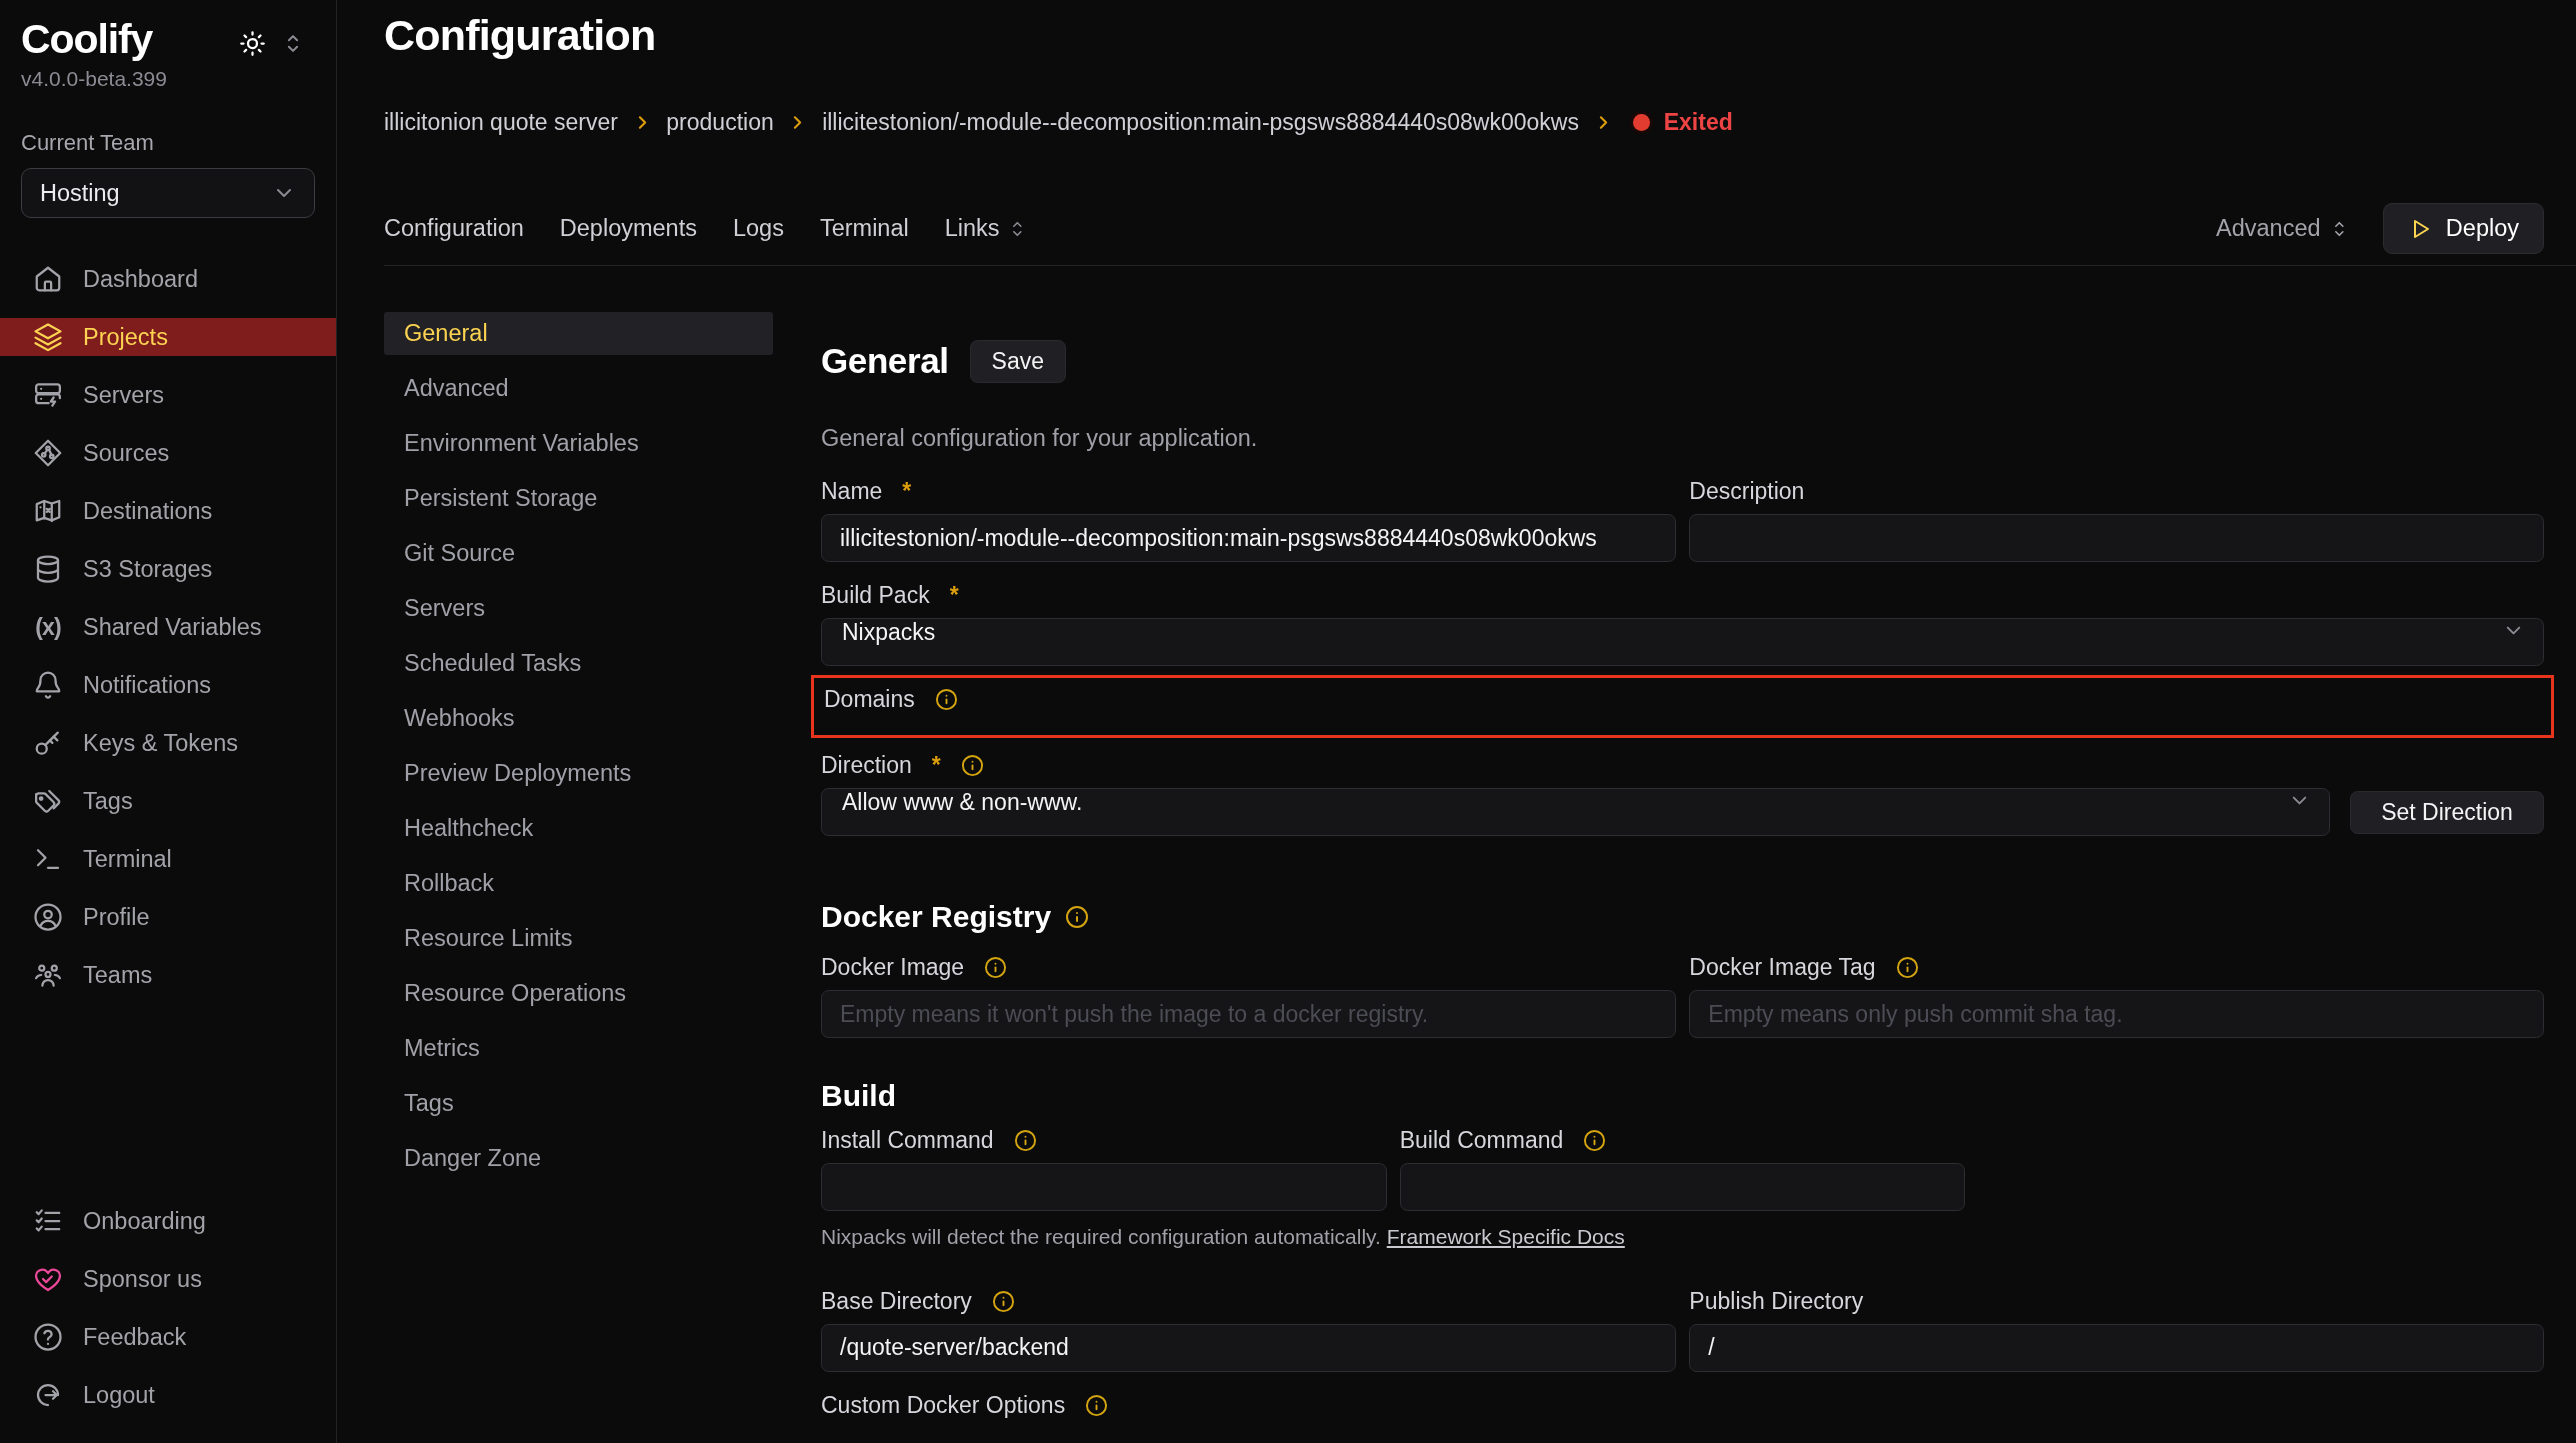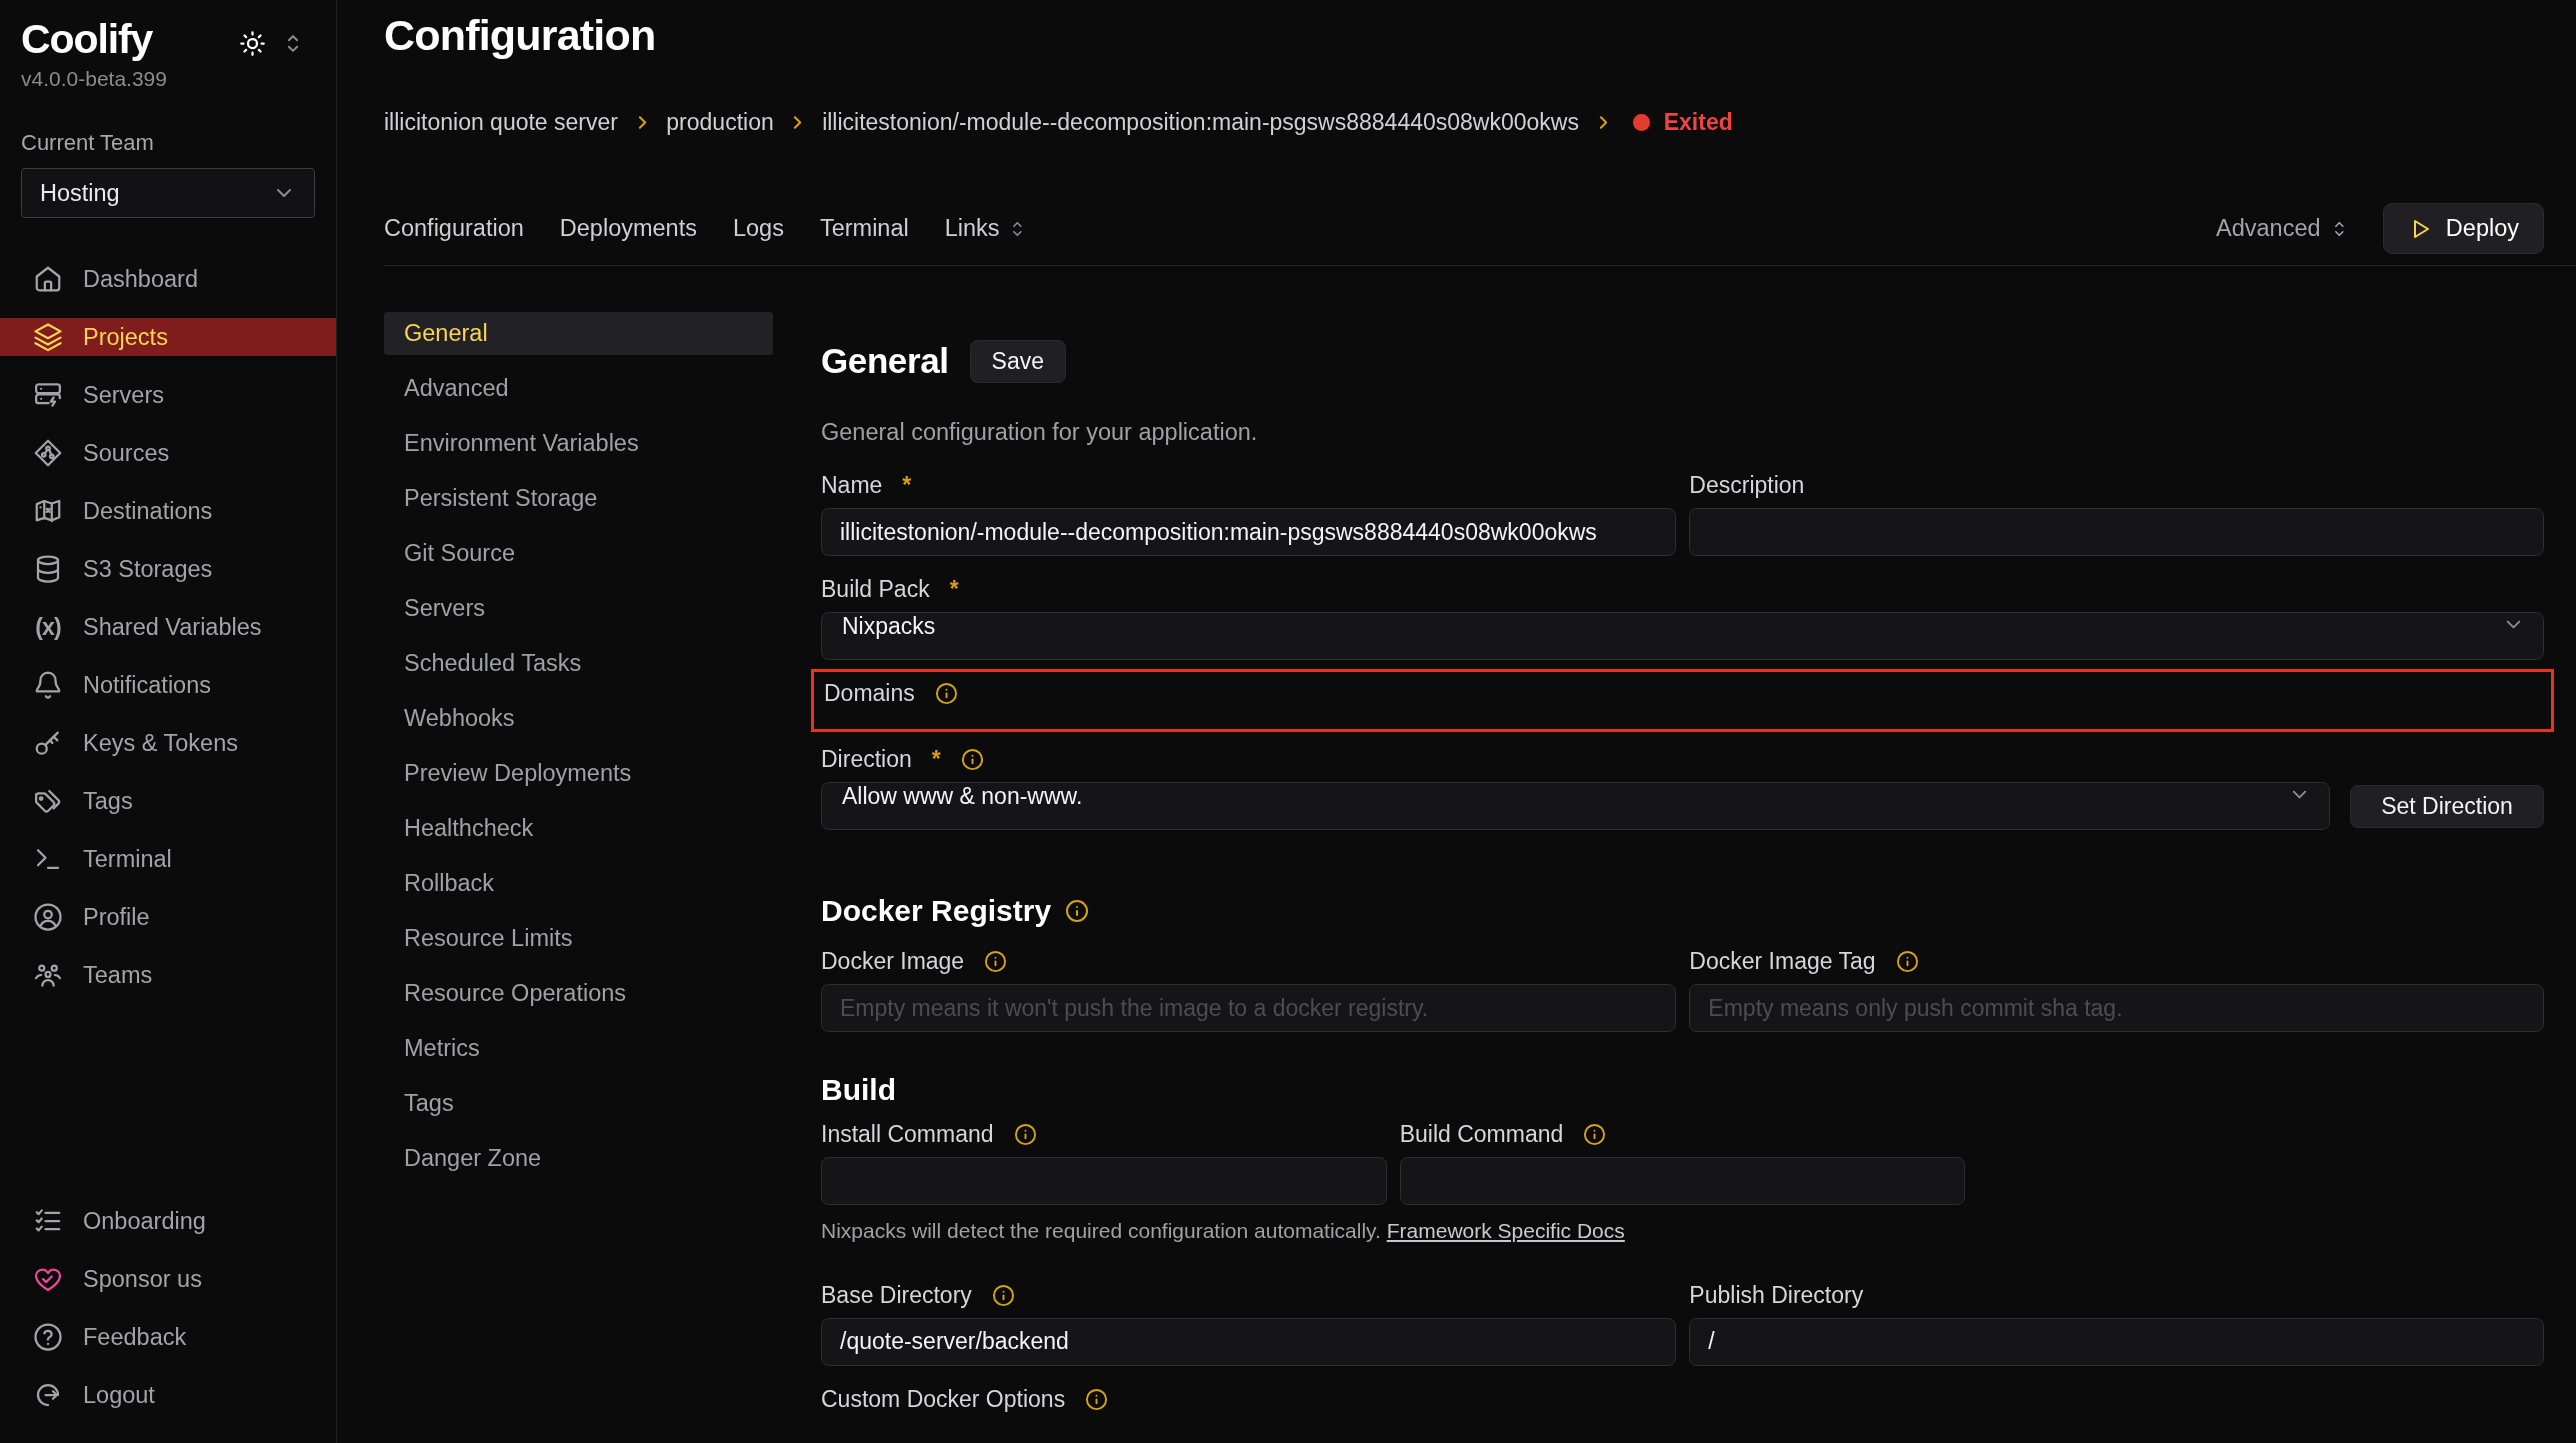--- a/index.html
+++ b/index.html
@@ -39,7 +39,7 @@
   .version{padding:0 21px;font-size:21px;color:#8b8b93;margin-top:6px;}
   .team-label{padding:0 21px;margin-top:39px;font-size:22px;color:#a7a7ae;}
   .team-select{
-    margin:12px 21px 0;height:50px;border:0.8px solid #3c3c42;border-radius:4px;
+    margin:12px 21px 0;height:50px;border:0.8px solid #3c3c42;border-radius:10px;
     background:#121214;display:flex;align-items:center;padding:0 18px;
     font-size:23.5px;color:#ececf0;cursor:pointer;
   }

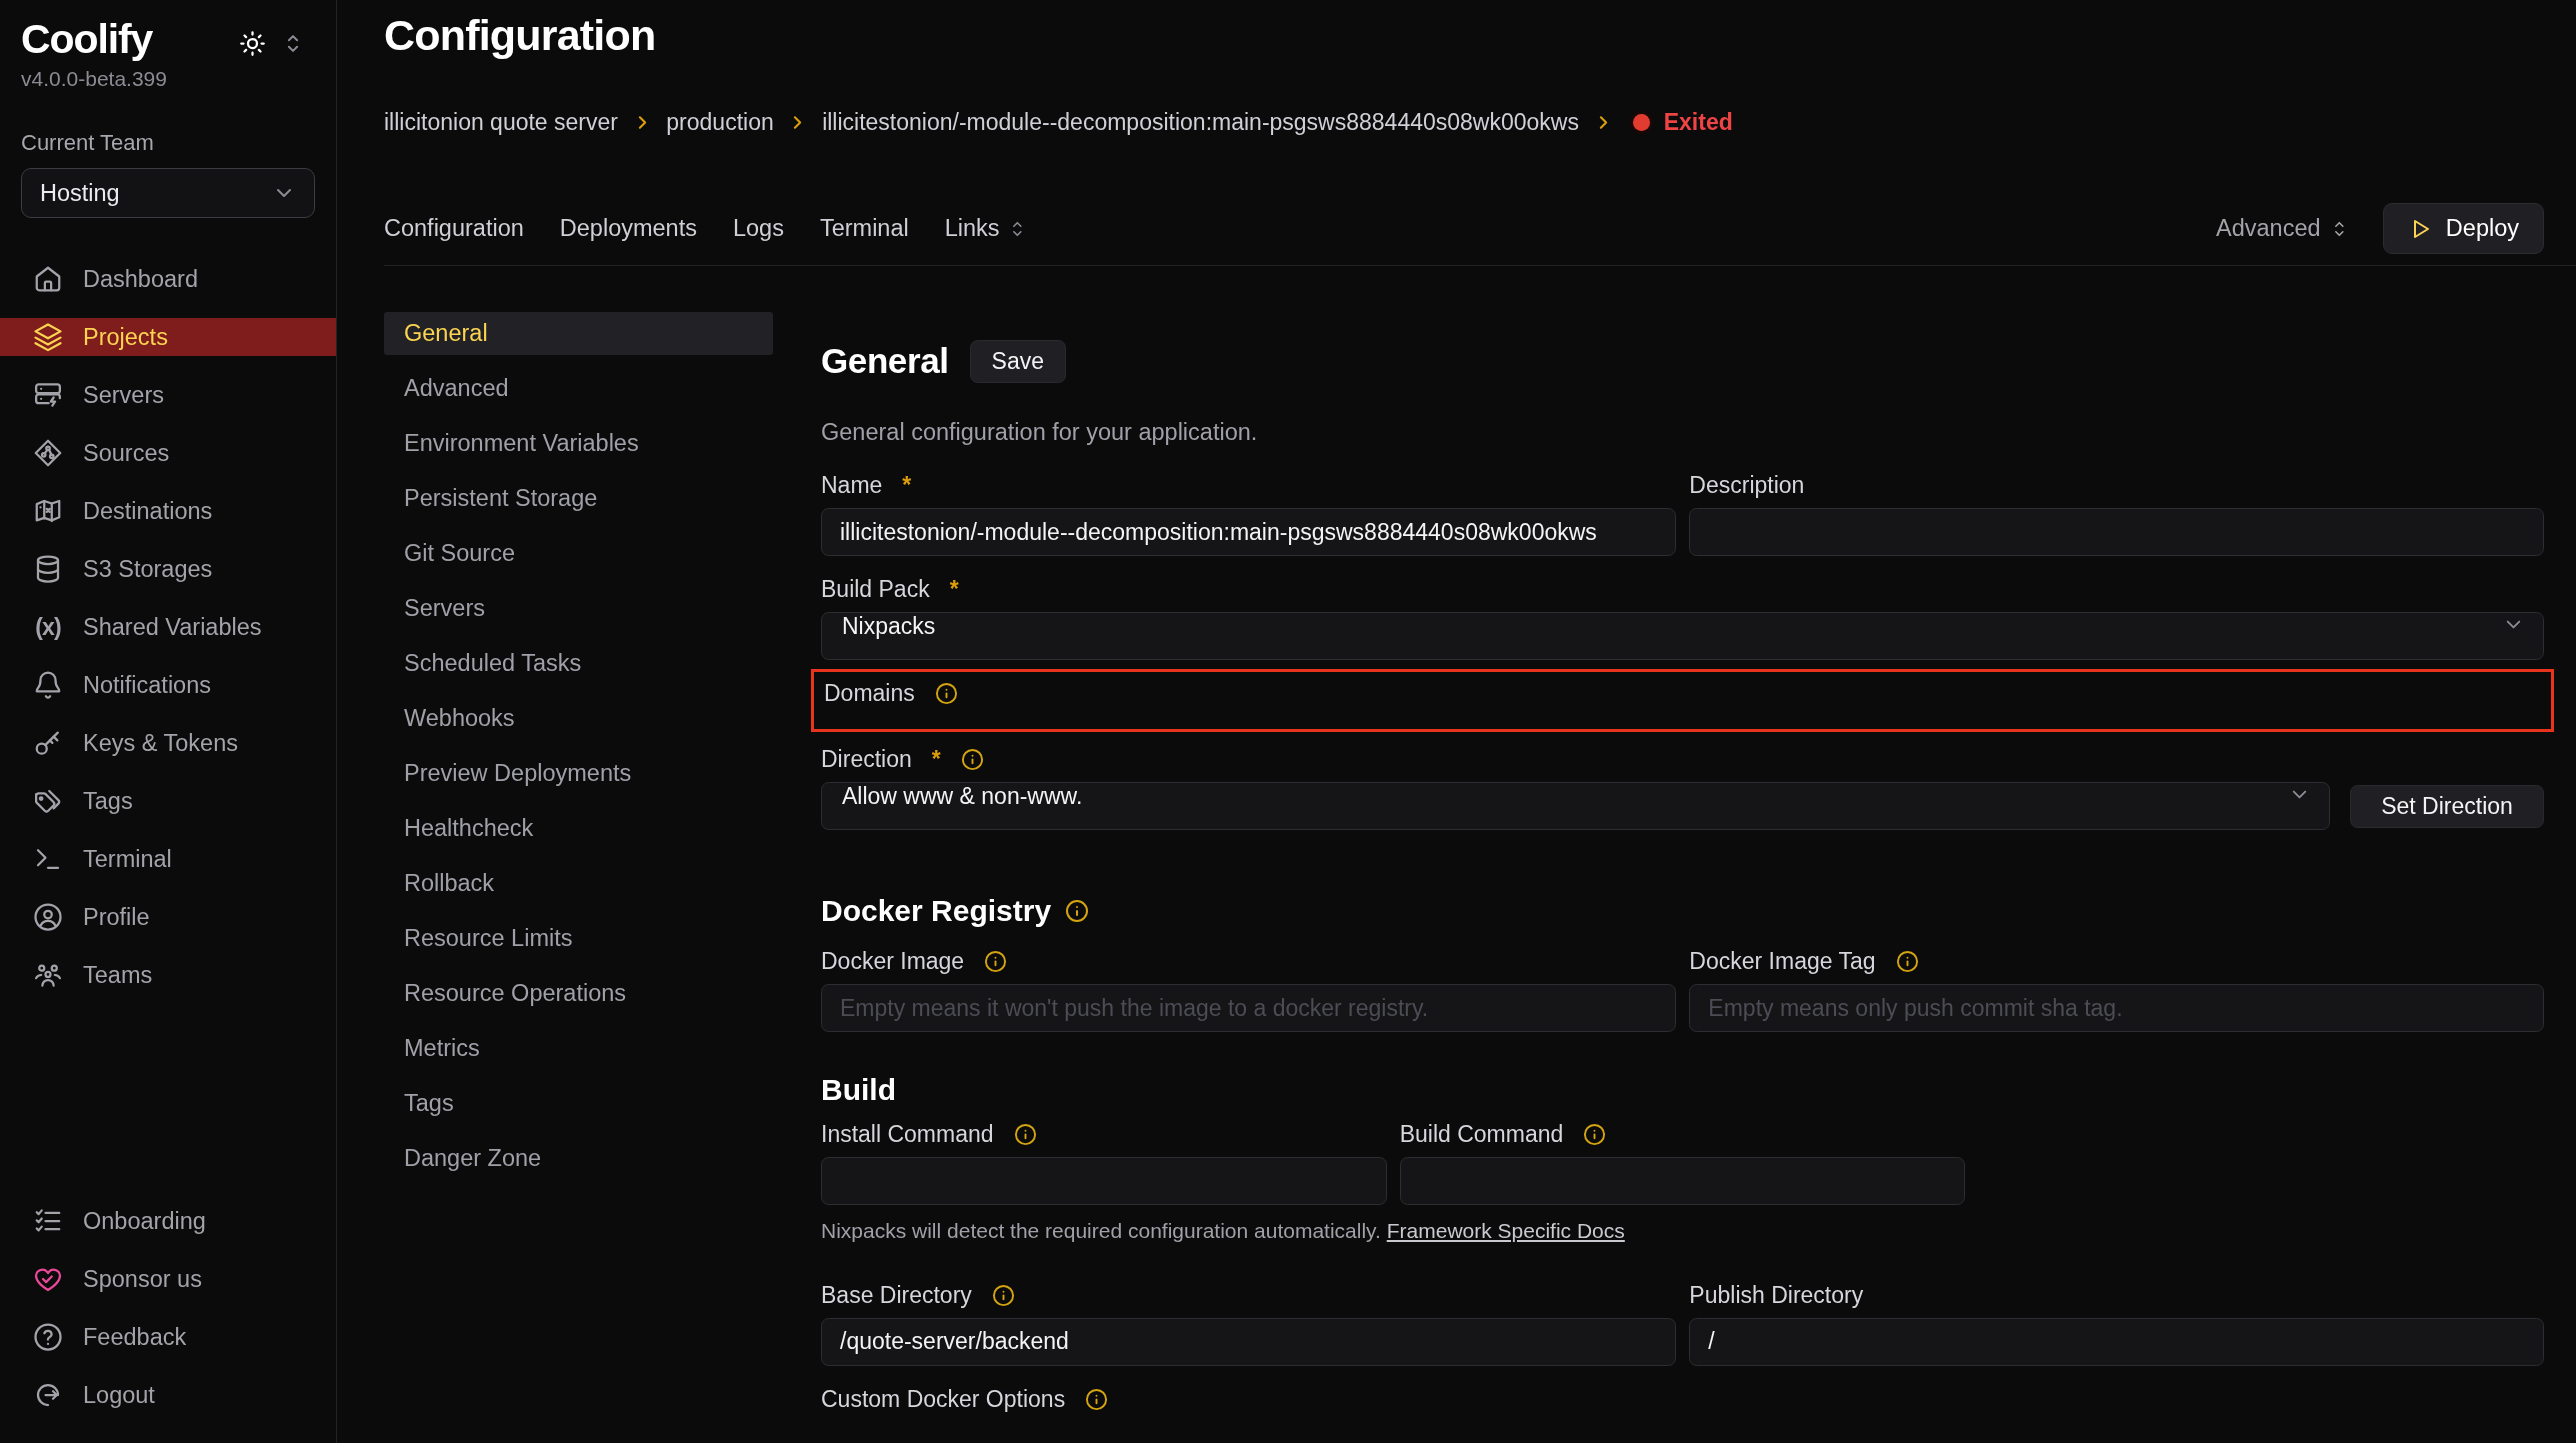--- a/index.html
+++ b/index.html
@@ -90,7 +90,7 @@
     font-size:23px;color:var(--txt);display:flex;align-items:center;justify-content:center;
     cursor:pointer;white-space:nowrap;
   }
-  .section-desc{margin-top:9px;font-size:23.5px;color:#a0a0a8;}
+  .section-desc{margin-top:15px;font-size:23.5px;color:#a0a0a8;}
   .field-label{font-size:23px;color:var(--label);display:flex;align-items:center;gap:20px;white-space:nowrap;}
   .req{color:var(--amber);font-weight:700;}
   .info{color:var(--info);}

